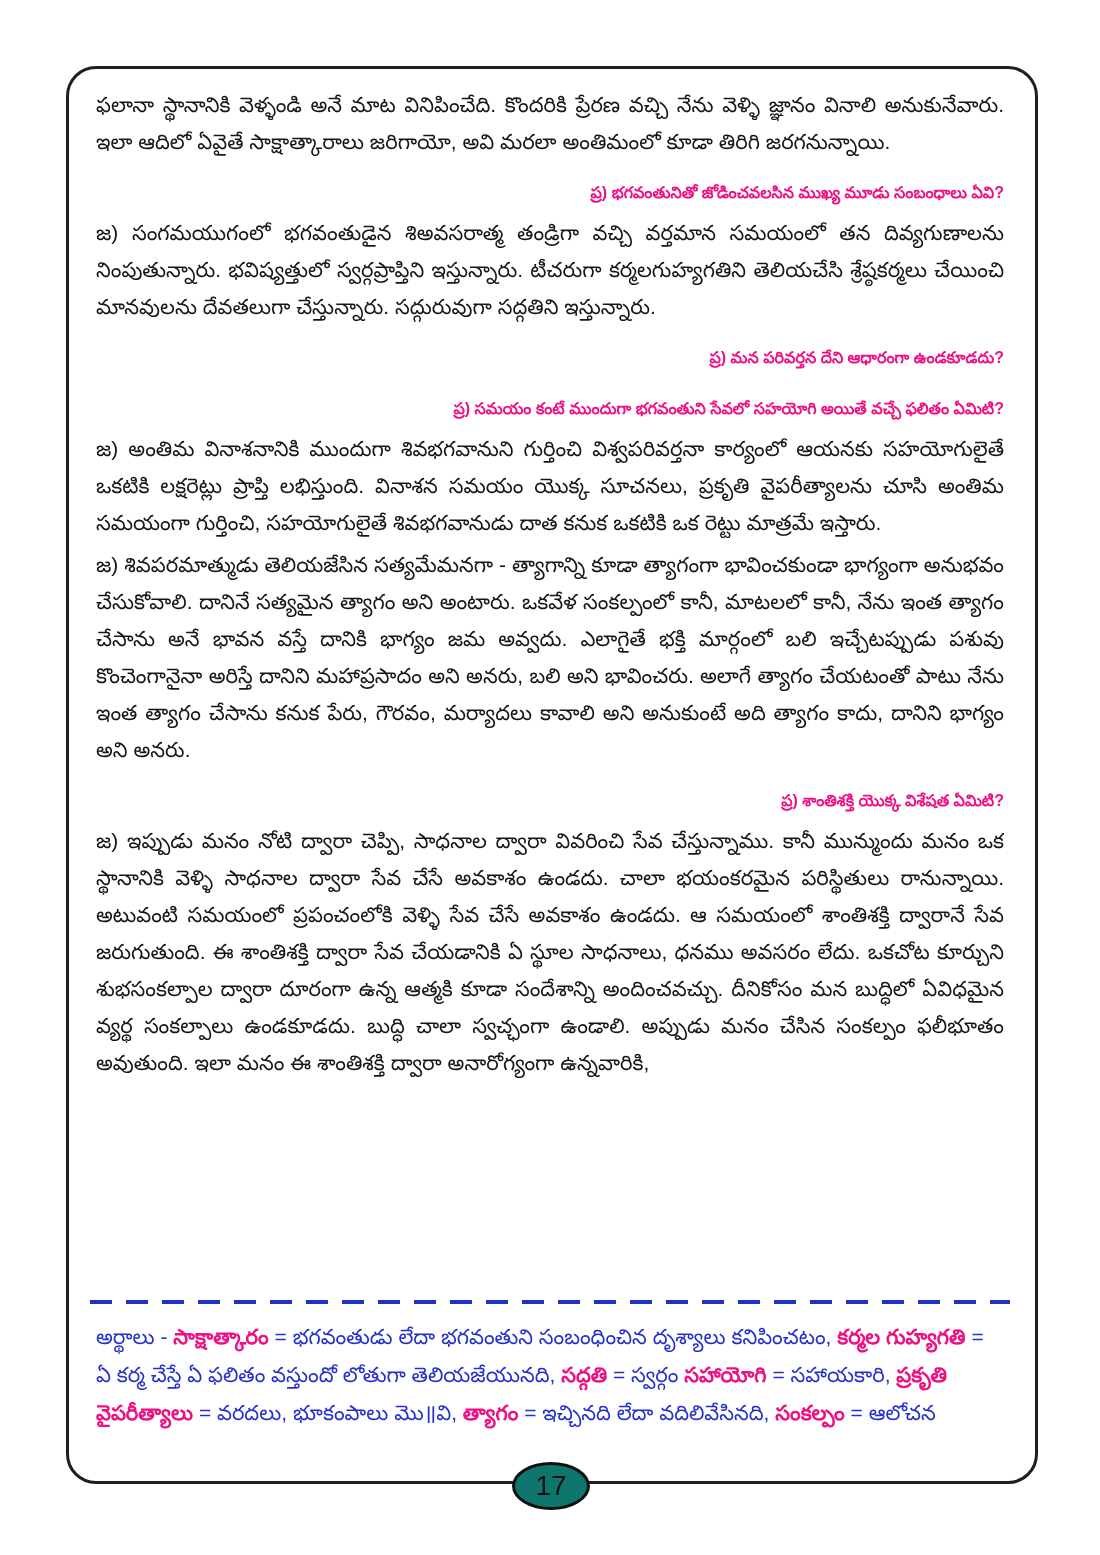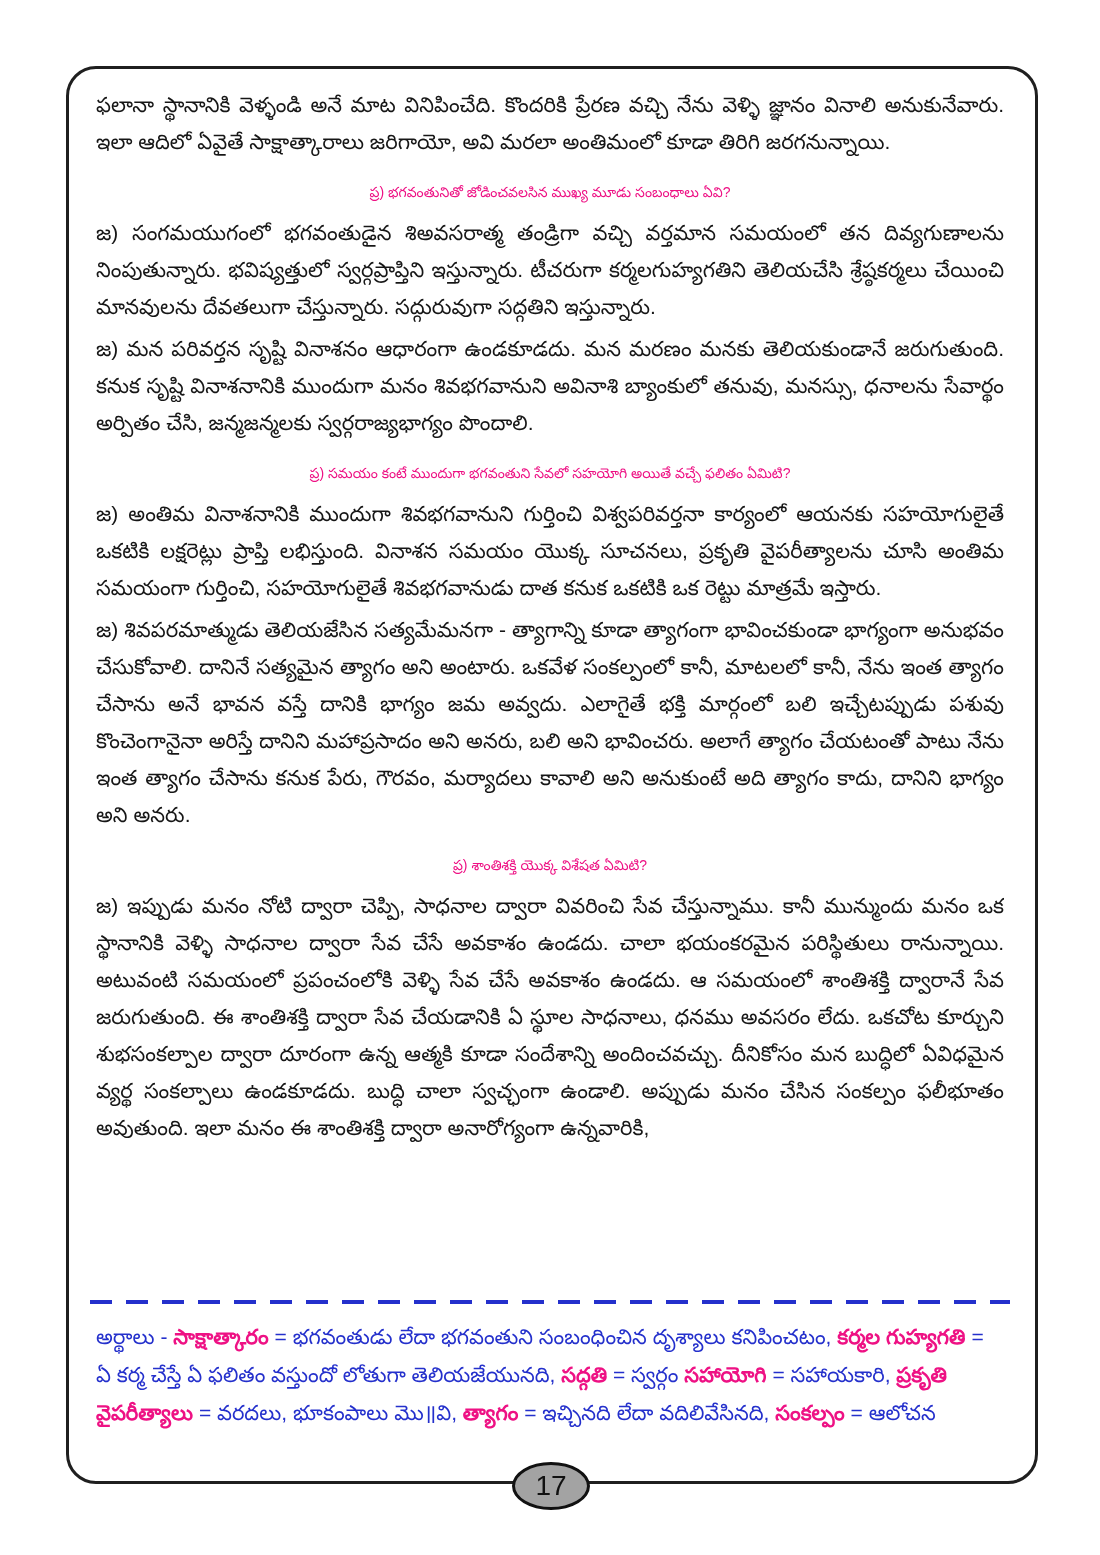--- a/index.html
+++ b/index.html
@@ -35,11 +35,11 @@
   }
   .q-heading {
     margin: 14px 0 3px 0;
-    font-size: 14px;
+    font-size: 16px;
     line-height: 37px;
-    font-weight: 400;
+    font-weight: 700;
     color: var(--heading-color, #ee1184);
-    text-align: center;
+    text-align: right;
   }
   .separator {
     position: absolute;

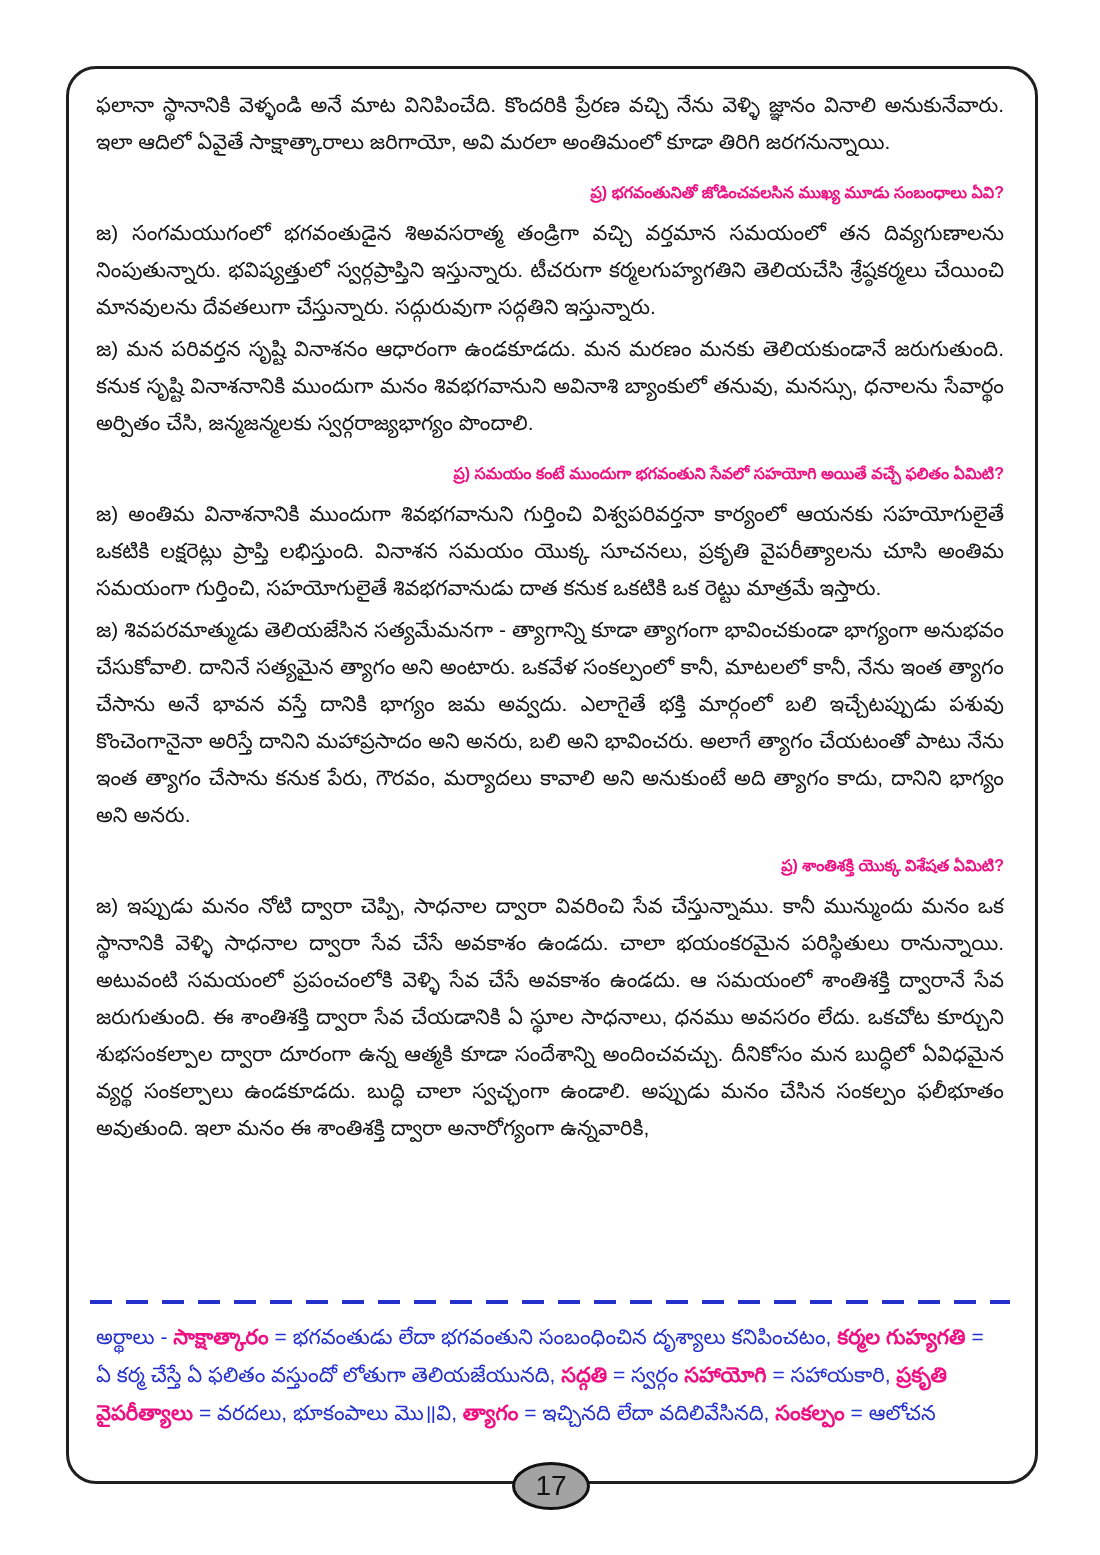--- a/index.html
+++ b/index.html
@@ -89,6 +89,7 @@
     </section>
 
     <section>
+      <p class="q-heading">ప్ర) మన పరివర్తన దేని ఆధారంగా ఉండకూడదు?</p>
       <p class="body-par">జ) మన పరివర్తన సృష్టి వినాశనం ఆధారంగా ఉండకూడదు. మన మరణం మనకు తెలియకుండానే జరుగుతుంది. కనుక సృష్టి వినాశనానికి ముందుగా మనం శివభగవానుని అవినాశి బ్యాంకులో తనువు, మనస్సు, ధనాలను సేవార్థం అర్పితం చేసి, జన్మజన్మలకు స్వర్గరాజ్యభాగ్యం పొందాలి.</p>
     </section>
 

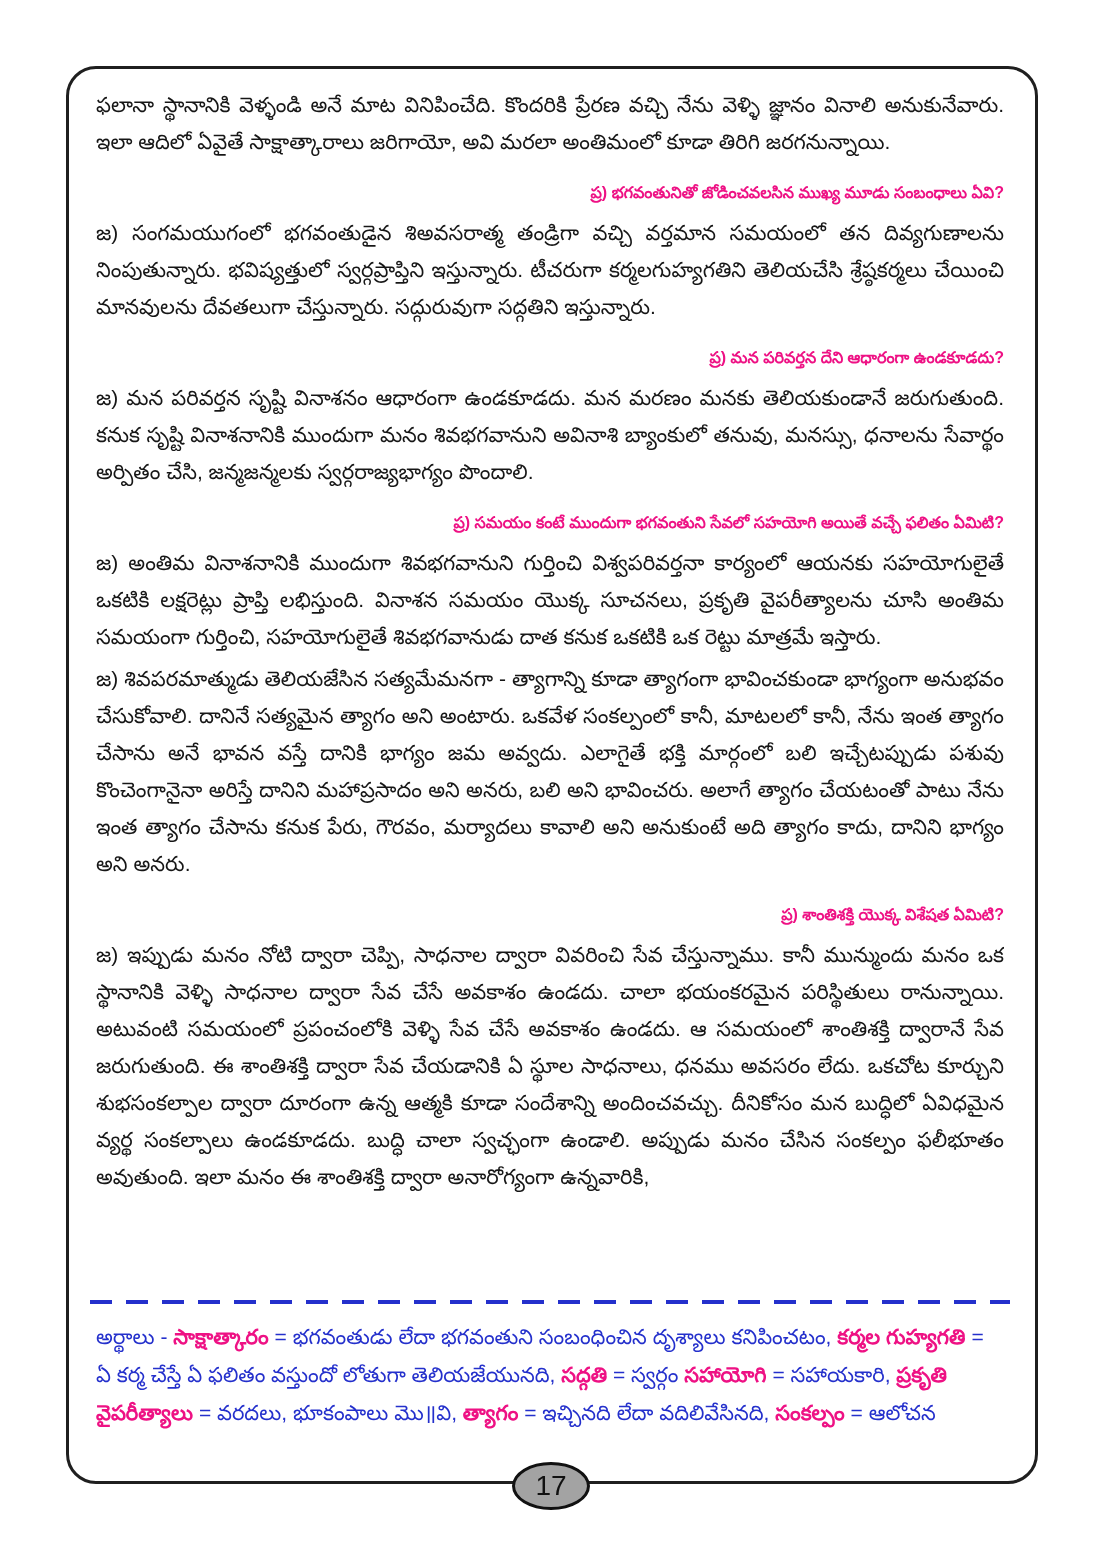--- a/index.html
+++ b/index.html
@@ -90,7 +90,6 @@
 
     <section>
       <p class="q-heading">ప్ర) మన పరివర్తన దేని ఆధారంగా ఉండకూడదు?</p>
-      <p class="body-par">జ) మన పరివర్తన సృష్టి వినాశనం ఆధారంగా ఉండకూడదు. మన మరణం మనకు తెలియకుండానే జరుగుతుంది. కనుక సృష్టి వినాశనానికి ముందుగా మనం శివభగవానుని అవినాశి బ్యాంకులో తనువు, మనస్సు, ధనాలను సేవార్థం అర్పితం చేసి, జన్మజన్మలకు స్వర్గరాజ్యభాగ్యం పొందాలి.</p>
     </section>
 
     <section>

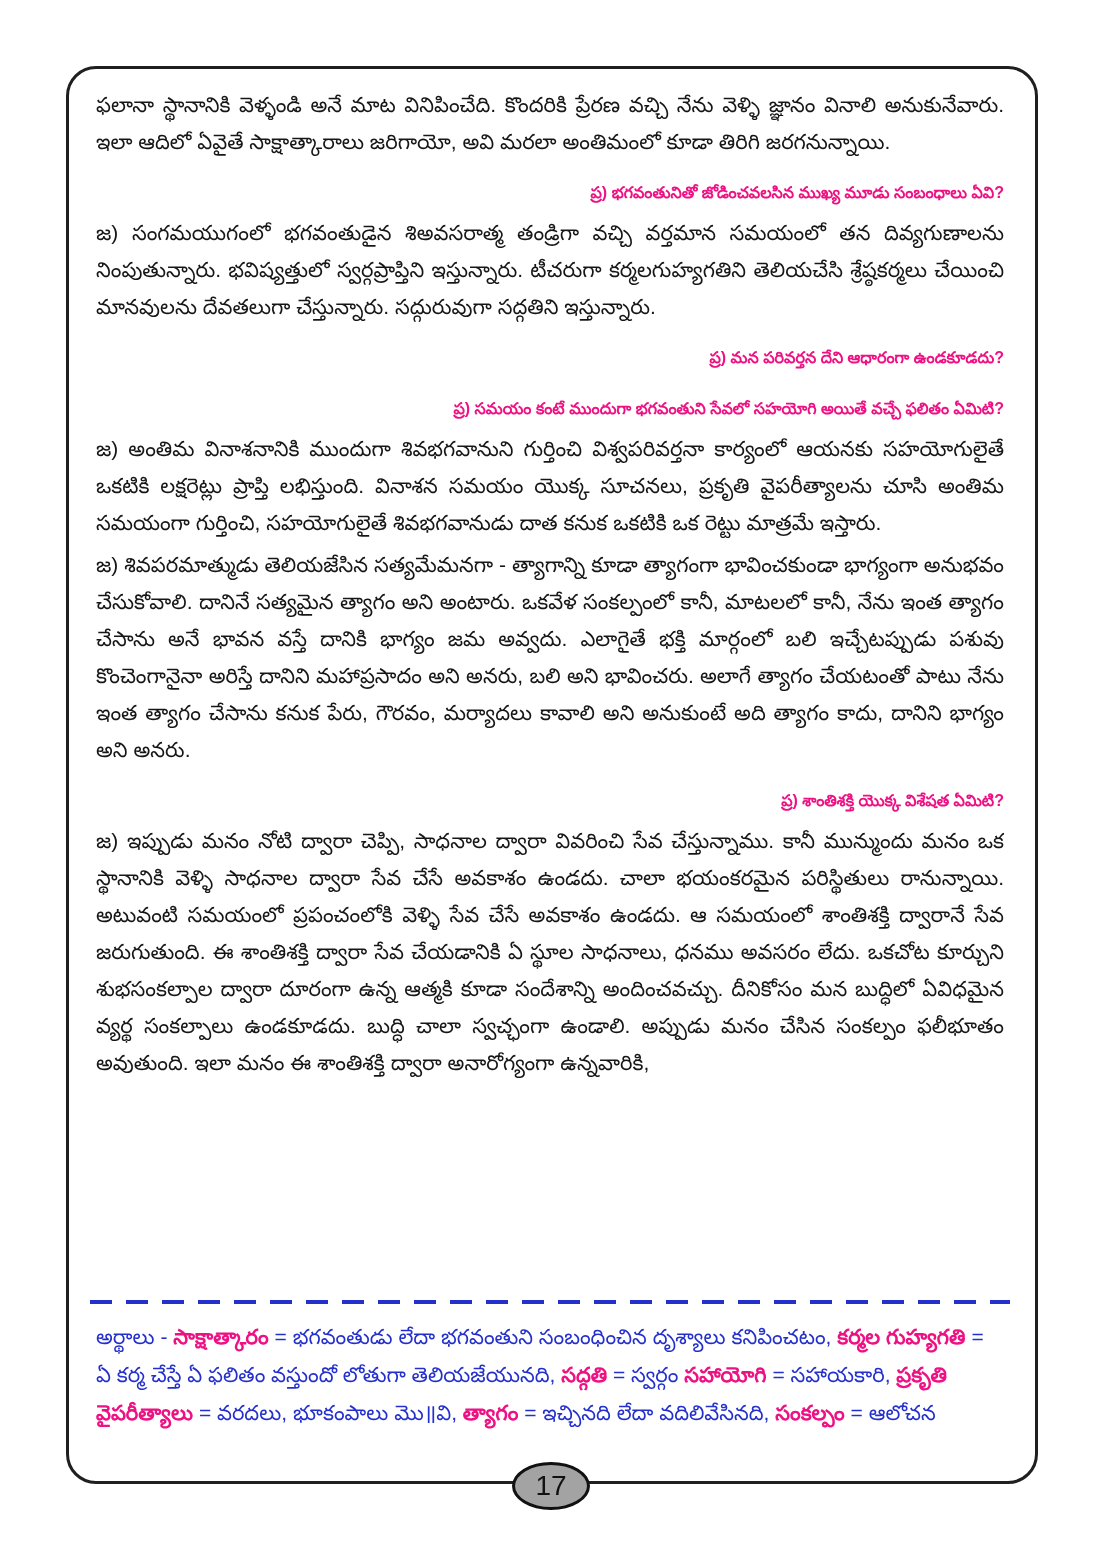--- a/index.html
+++ b/index.html
@@ -63,7 +63,7 @@
     position: absolute;
     left: 512px; top: 1462px;
     width: 78px; height: 48px;
-    background: #a3a3a3;
+    background: #0f766e;
     border: 3px solid #111111;
     border-radius: 50%;
     box-sizing: border-box;

